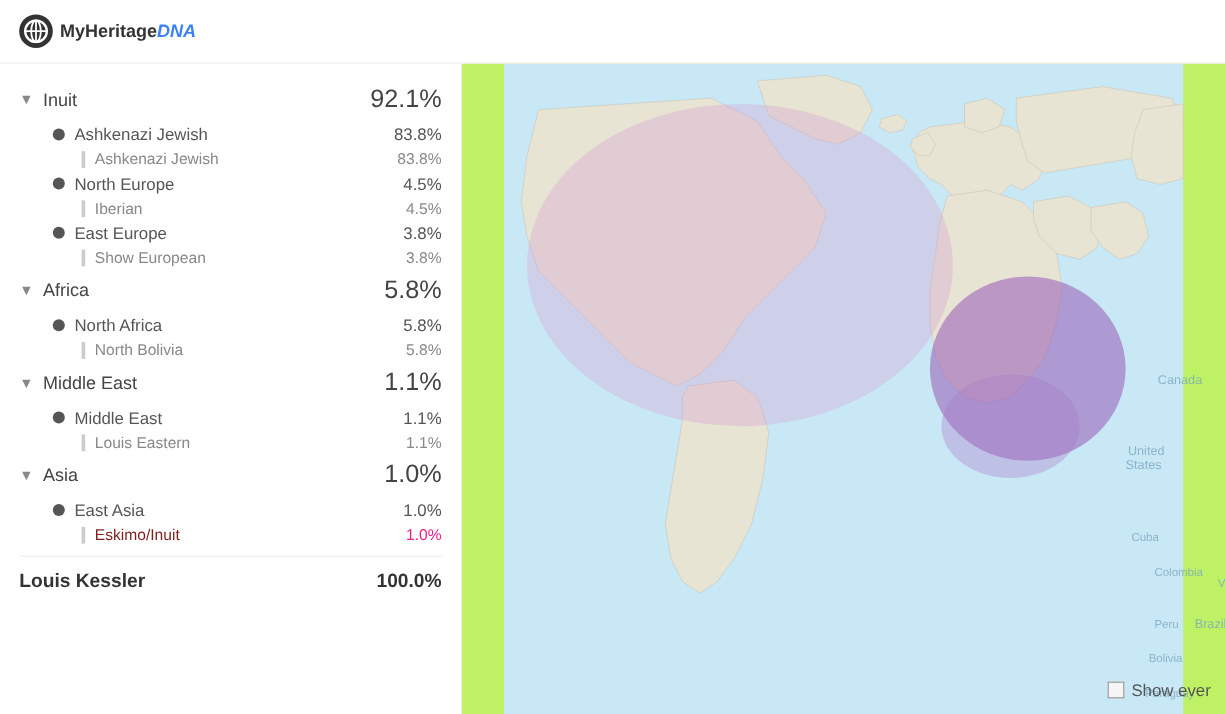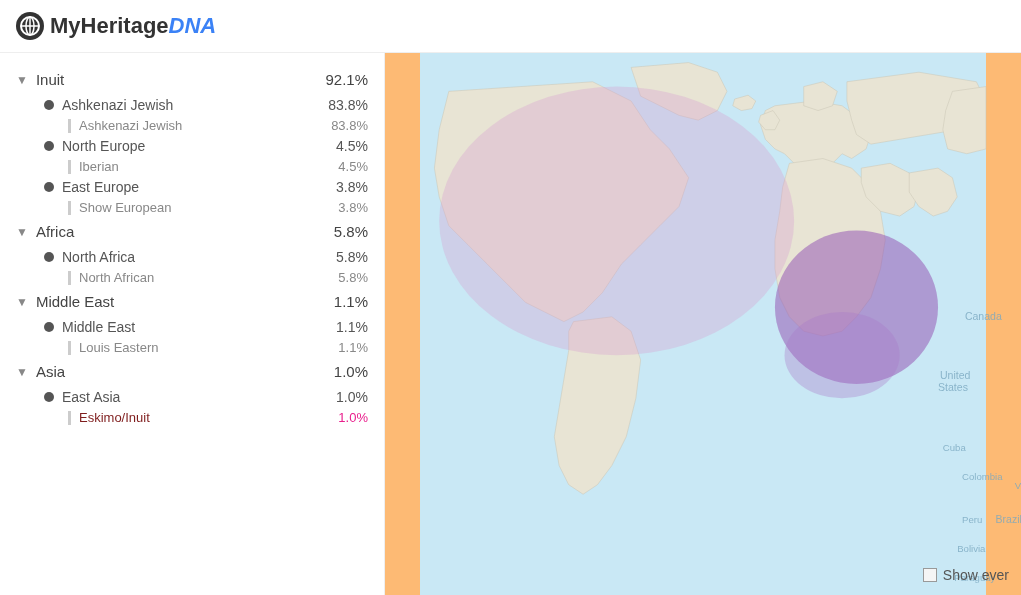--- a/index.html
+++ b/index.html
@@ -23,7 +23,7 @@
     .logo {
       display: flex;
       align-items: center;
-      font-size: 22px;
+      font-size: 15px;
       font-weight: bold;
       color: #333;
     }

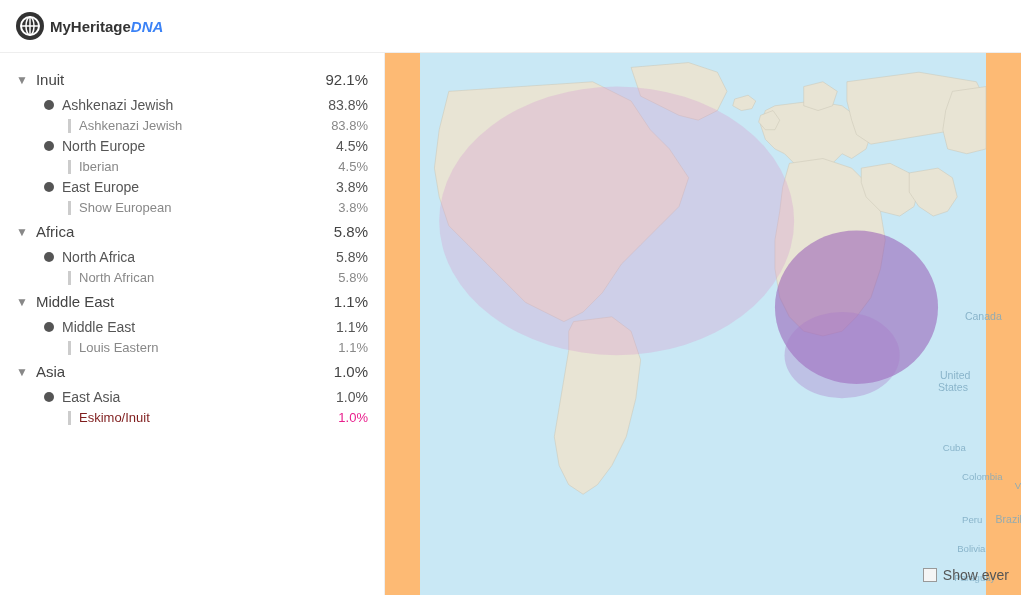--- a/index.html
+++ b/index.html
@@ -82,7 +82,7 @@
     }
 
     .category-pct {
-      font-size: 15px;
+      font-size: 21px;
       color: #444;
       font-weight: 500;
     }

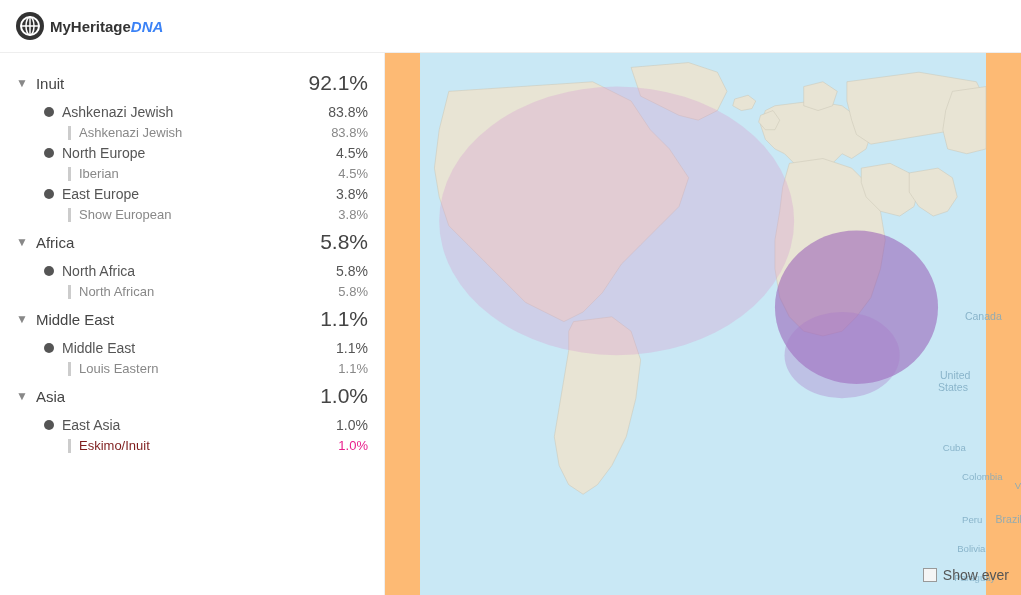--- a/index.html
+++ b/index.html
@@ -281,7 +281,7 @@
       <span class="sub-item-pct">5.8%</span>
     </div>
     <div class="sub-sub-row">
-      <span class="sub-sub-label">North African</span>
+      <span class="sub-sub-label">North Bolivia</span>
       <span class="sub-sub-pct">5.8%</span>
     </div>
 

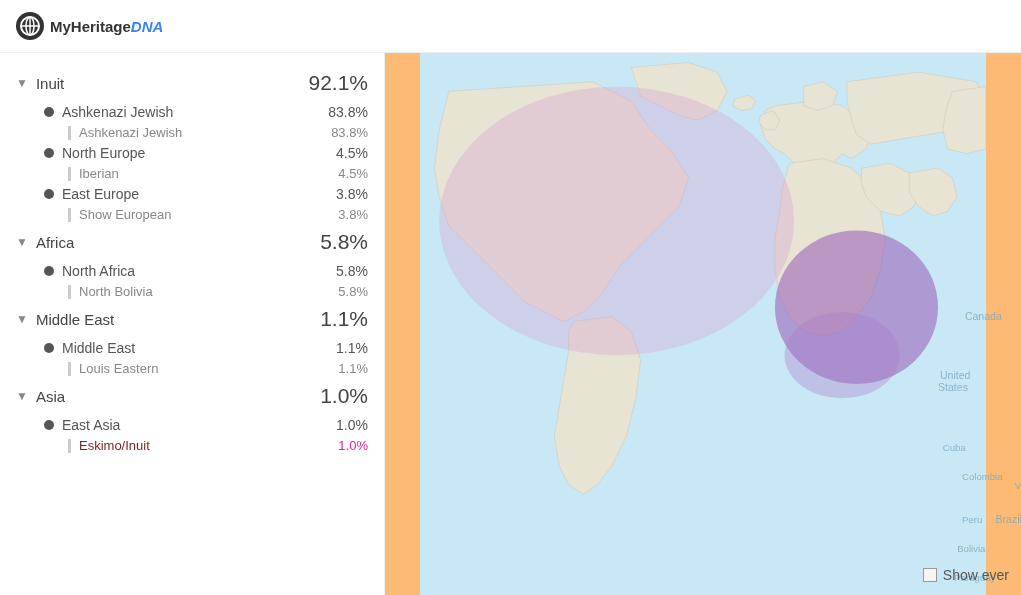--- a/index.html
+++ b/index.html
@@ -172,7 +172,7 @@
       flex: 1;
       position: relative;
       overflow: hidden;
-      background: #fdba74;
+      background: #bef264;
     }
 
     

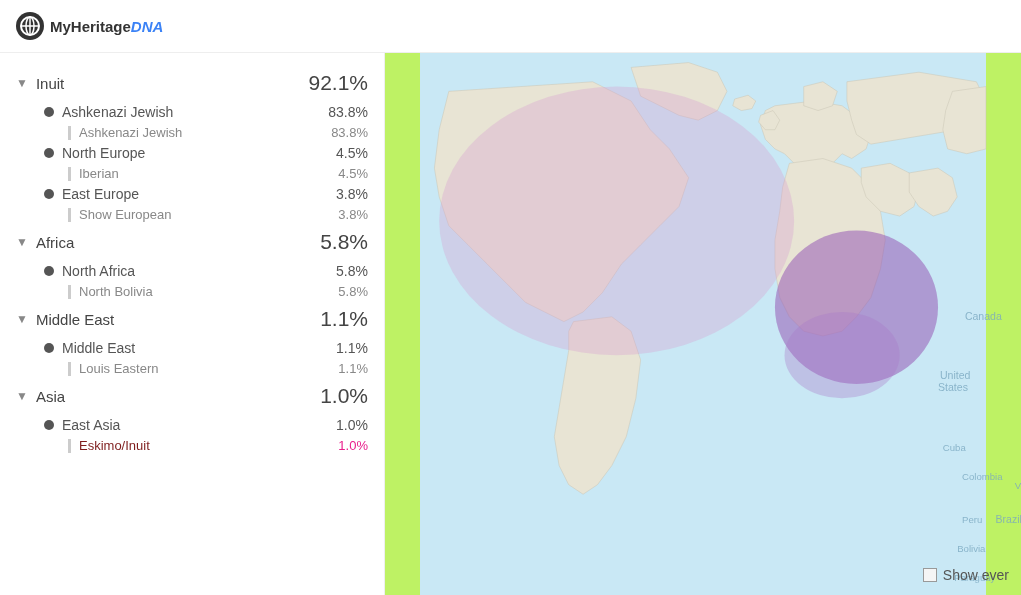--- a/index.html
+++ b/index.html
@@ -325,6 +325,10 @@
       <span class="sub-sub-pct sub-sub-pct-pink">1.0%</span>
     </div>
 
+    <div class="footer-row">
+      <span class="footer-name">Louis Kessler</span>
+      <span class="footer-pct">100.0%</span>
+    </div>
 
   </div>
 

